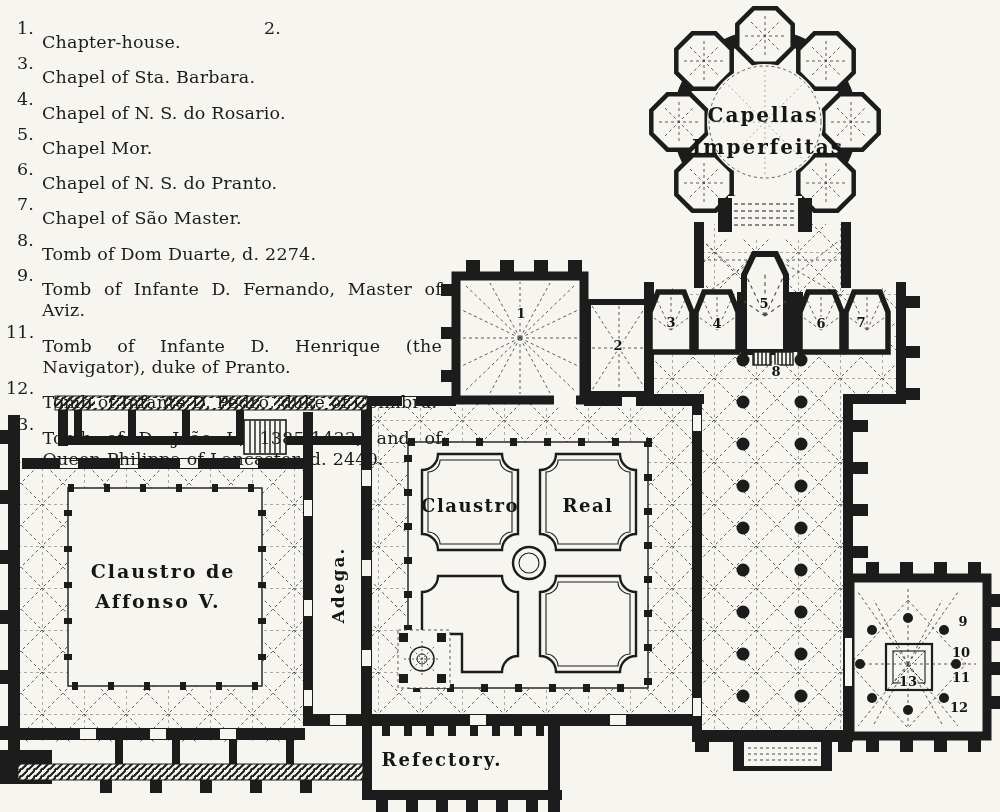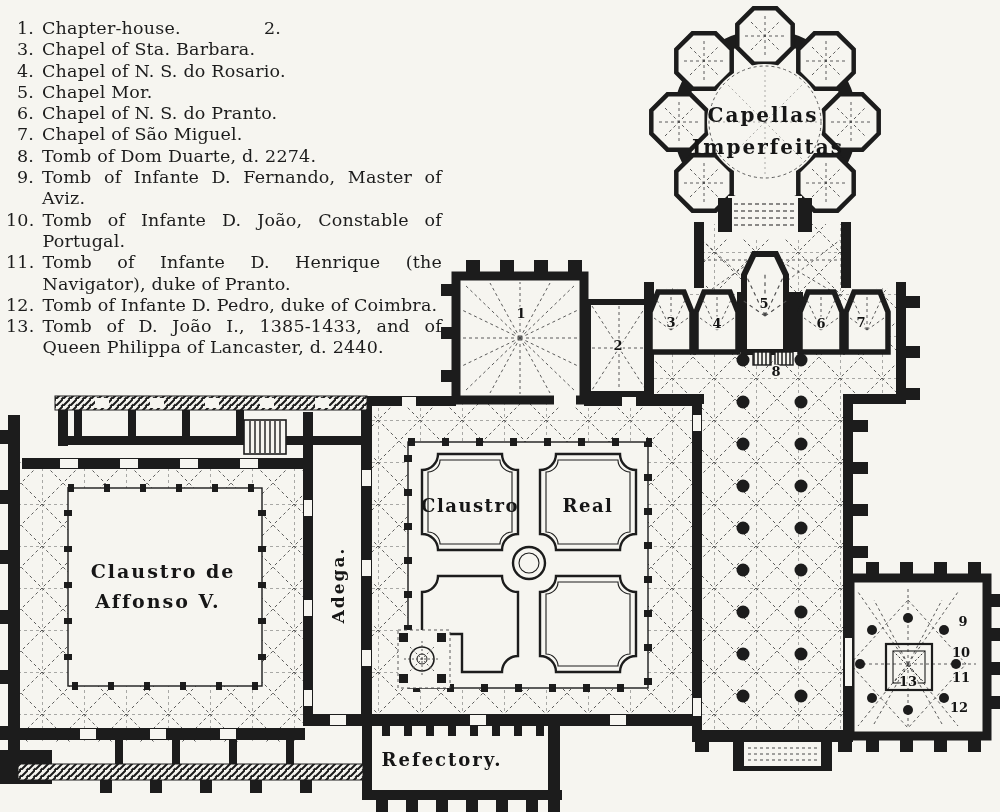--- a/index.html
+++ b/index.html
@@ -10,7 +10,7 @@
           letter-spacing:.2px;z-index:5;}
   .li{display:flex;}
   .num{flex:0 0 28px;text-align:right;margin-right:8px;white-space:nowrap;}
-  .txt{flex:1;}
+  .txt{flex:1;margin-top:14px;}
   .txt.wrap{text-align:justify;}
   .txt.first{flex:0 0 205px;}
   .num.second{flex:0 0 34px;}

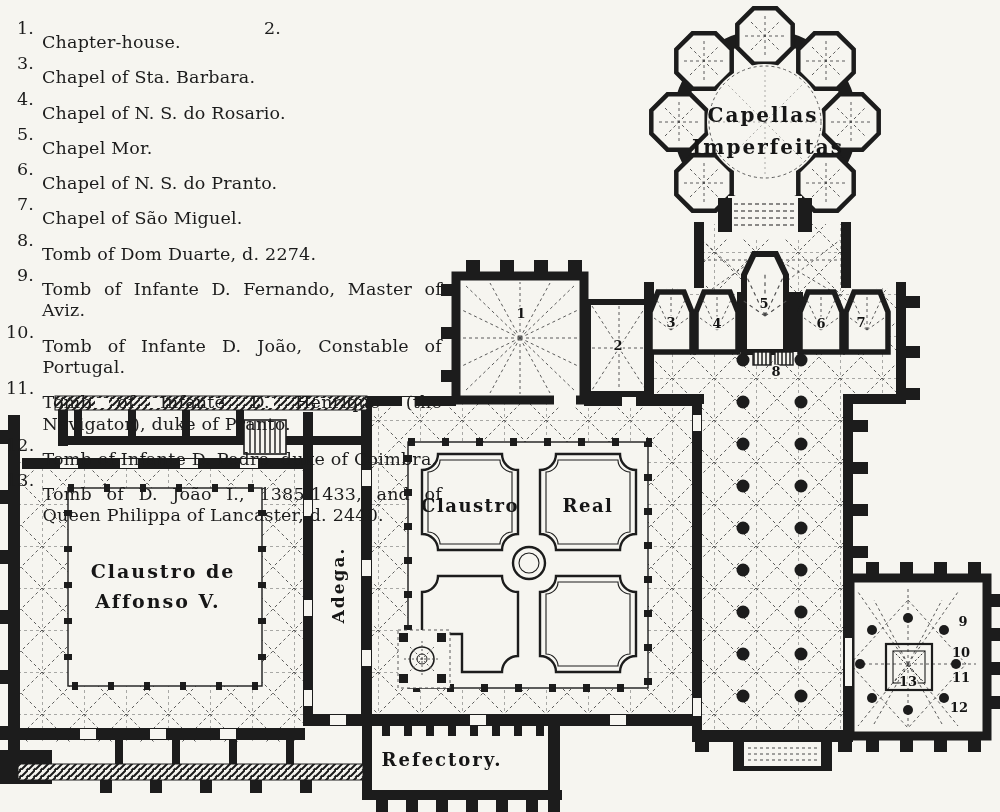--- a/index.html
+++ b/index.html
@@ -402,7 +402,7 @@
   </div>
   <div class="li">
     <span class="num">7.</span>
-    <span class="txt">Chapel of São Miguel.</span>
+    <span class="txt">Chapel of São Master.</span>
   </div>
   <div class="li">
     <span class="num">8.</span>

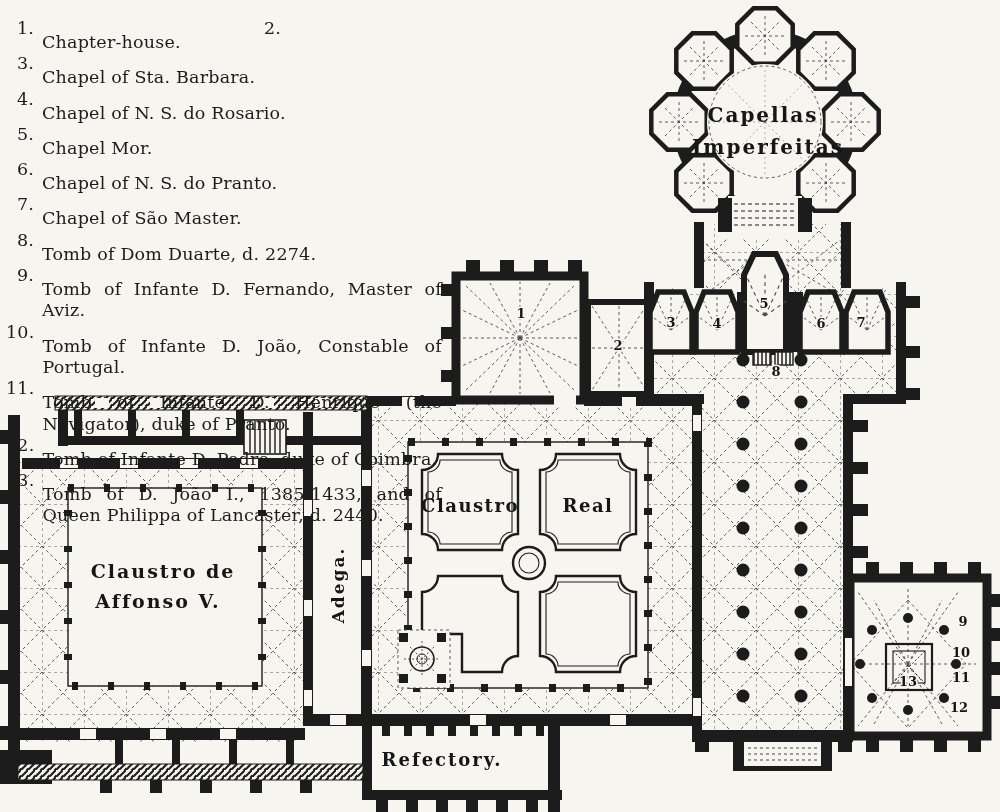--- a/index.html
+++ b/index.html
@@ -413,10 +413,6 @@
     <span class="txt wrap">Tomb of Infante D. Fernando, Master of Aviz.</span>
   </div>
   <div class="li">
-    <span class="num">10.</span>
-    <span class="txt wrap">Tomb of Infante D. João, Constable of Portugal.</span>
-  </div>
-  <div class="li">
     <span class="num">11.</span>
     <span class="txt wrap">Tomb of Infante D. Henrique (the Navigator), duke of Pranto.</span>
   </div>

